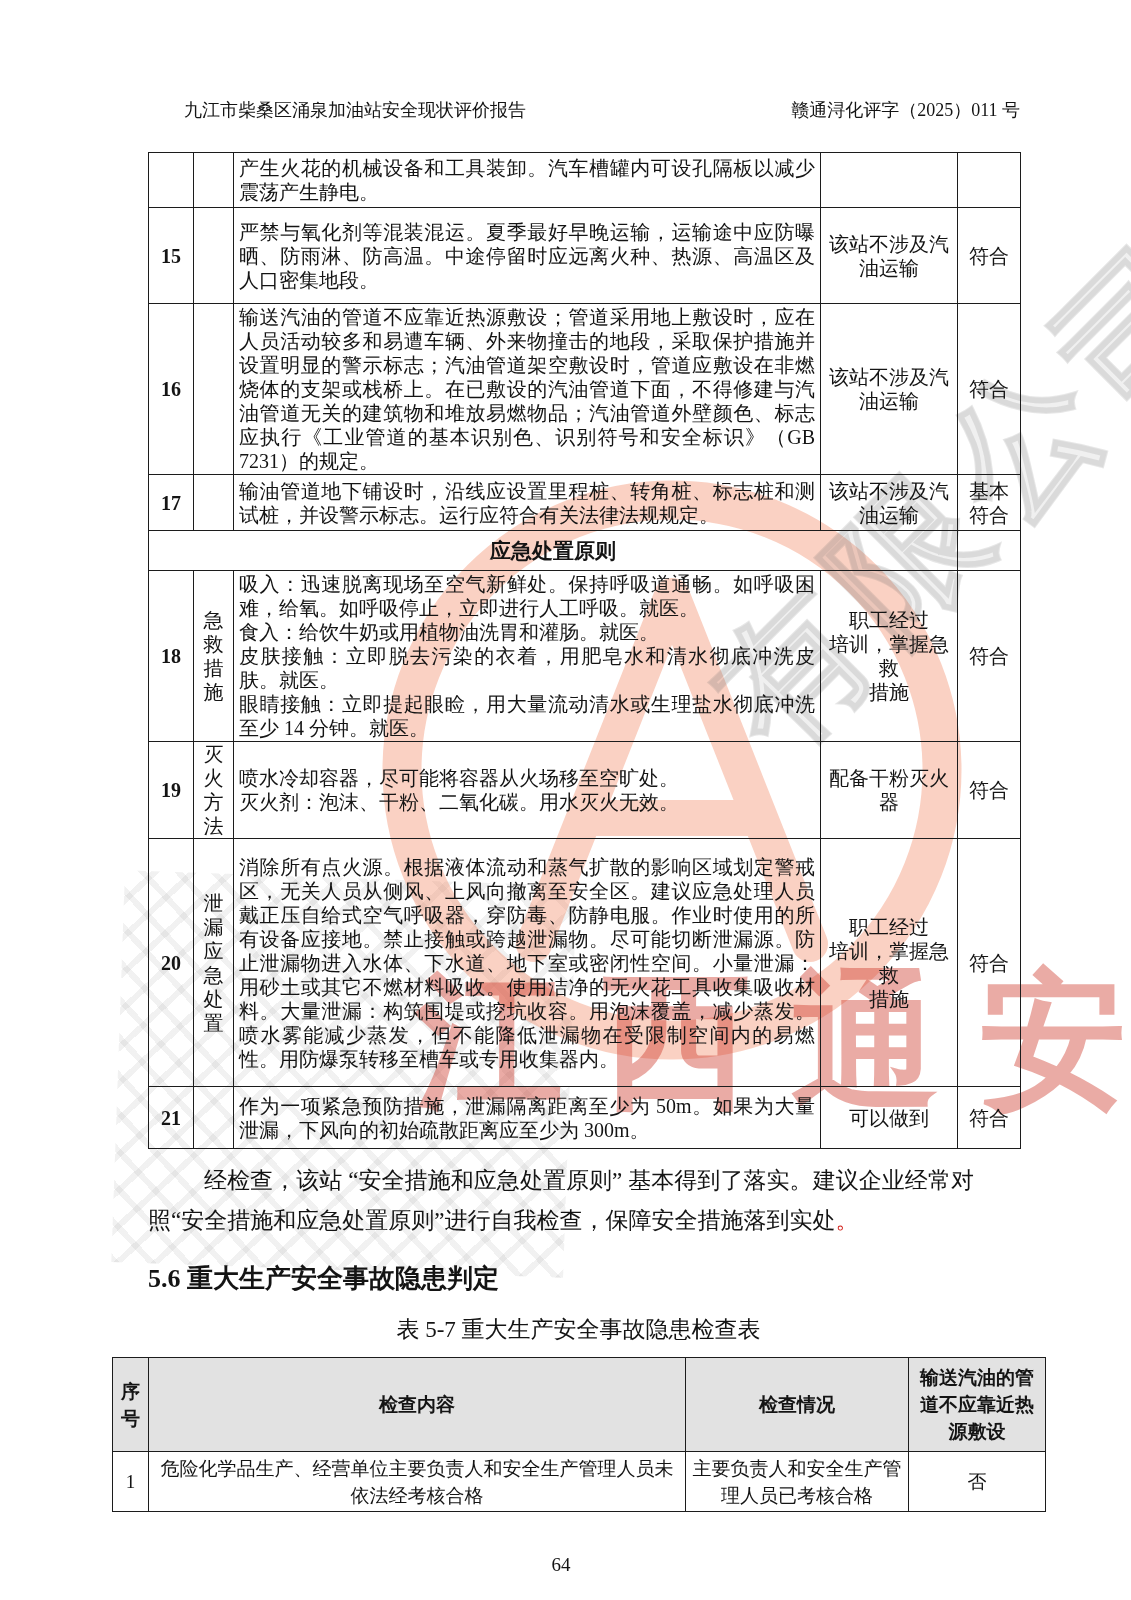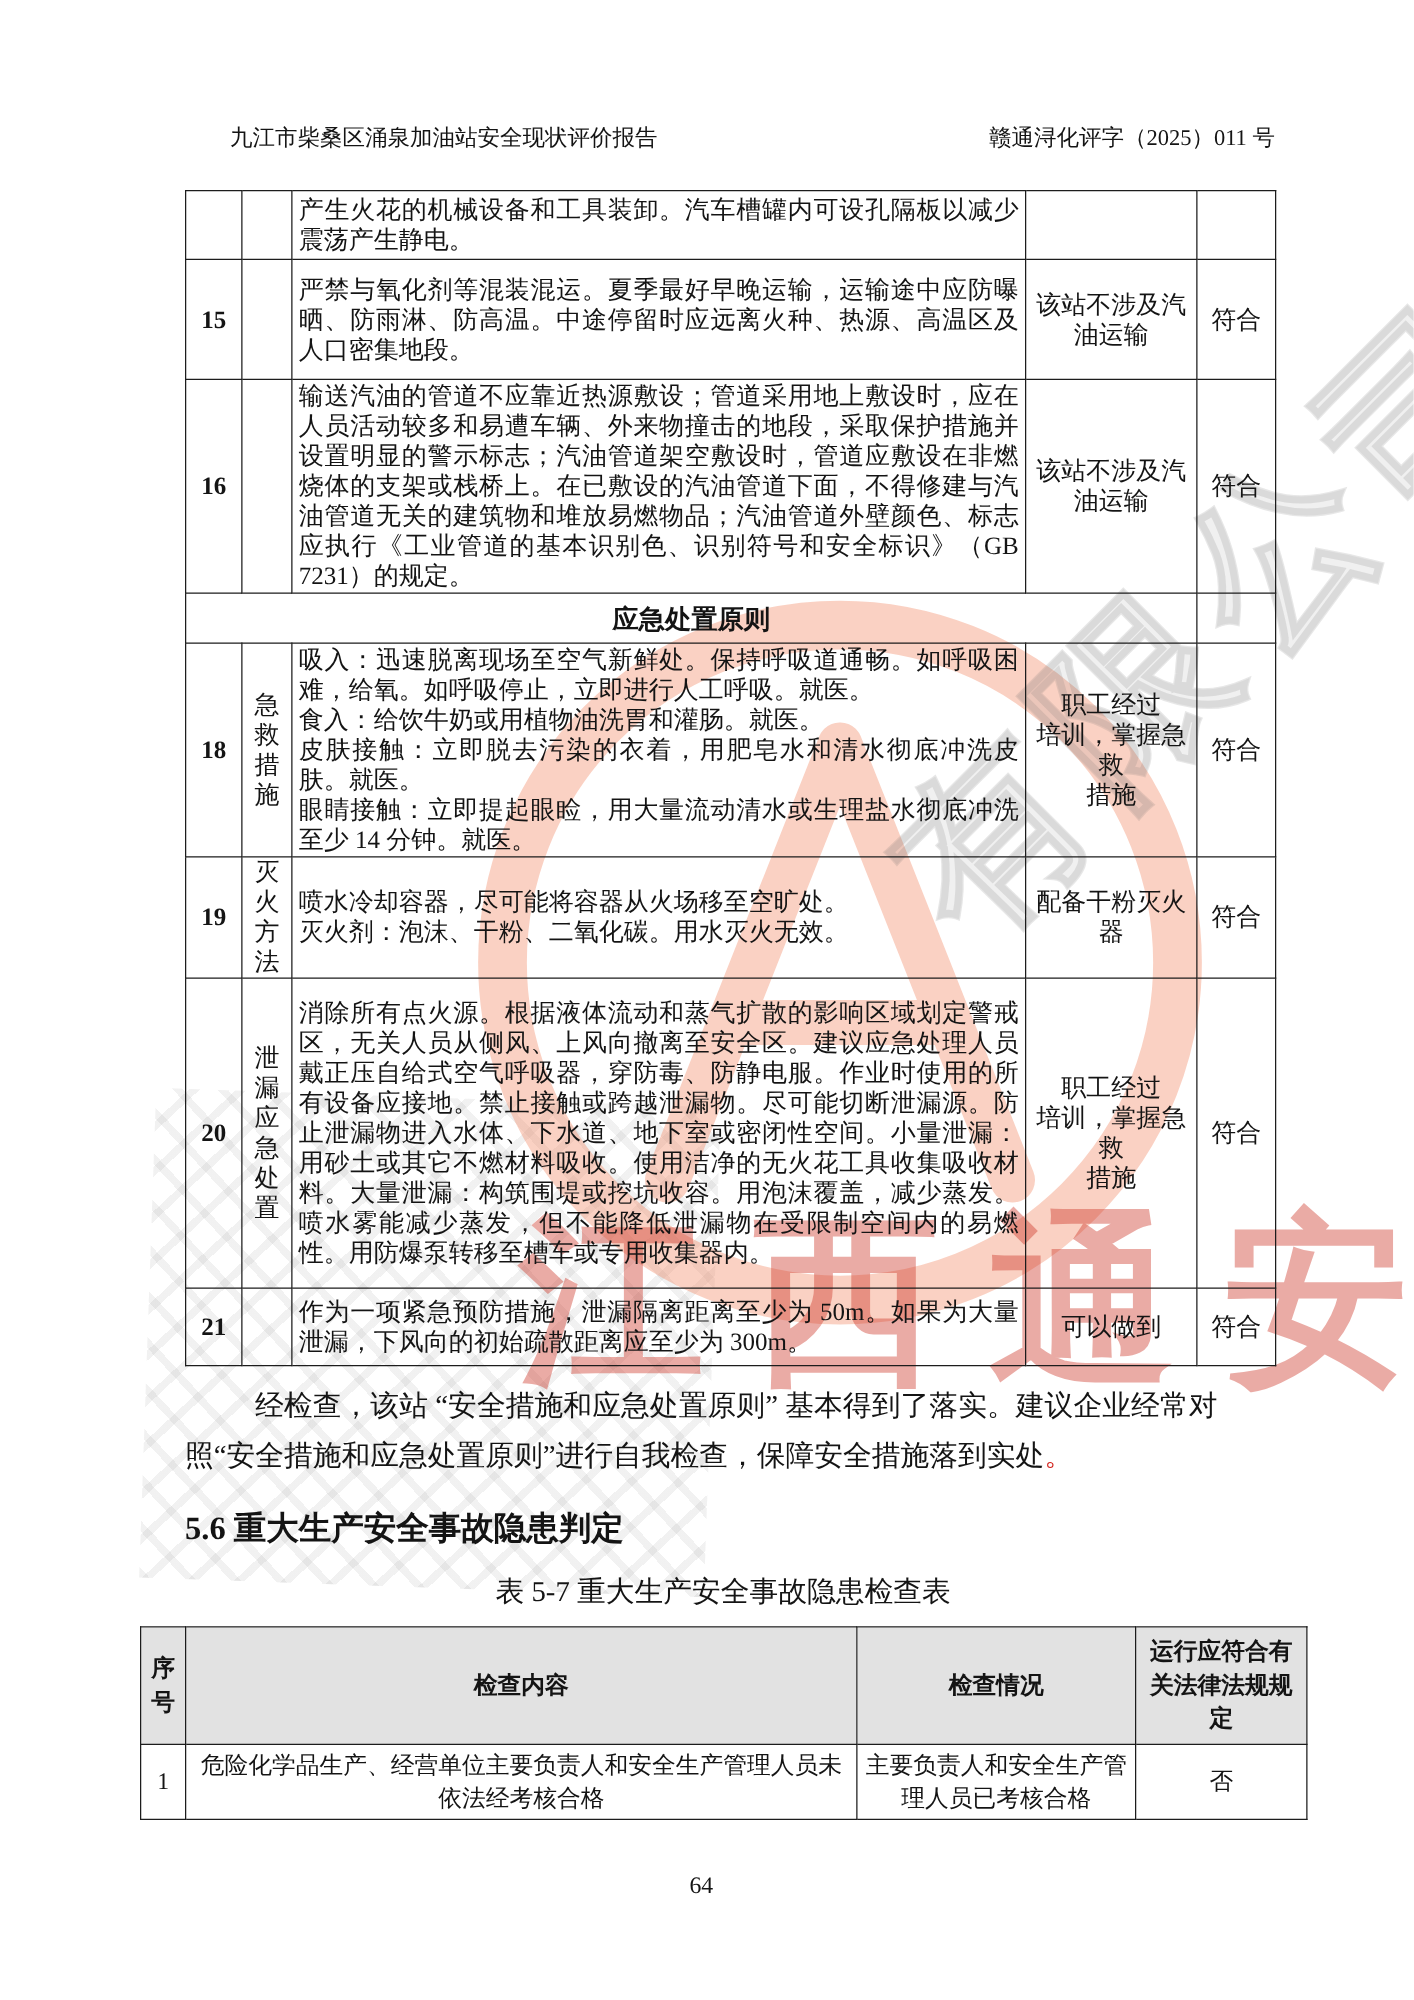--- a/index.html
+++ b/index.html
@@ -112,6 +112,14 @@
         <td class="content-cell">输送汽油的管道不应靠近热源敷设；管道采用地上敷设时，应在人员活动较多和易遭车辆、外来物撞击的地段，采取保护措施并设置明显的警示标志；汽油管道架空敷设时，管道应敷设在非燃烧体的支架或栈桥上。在已敷设的汽油管道下面，不得修建与汽油管道无关的建筑物和堆放易燃物品；汽油管道外壁颜色、标志应执行《工业管道的基本识别色、识别符号和安全标识》（GB 7231）的规定。</td>
         <td class="sit-cell">该站不涉及汽油运输</td>
         <td class="res-cell">符合</td>
+      </tr>
+      <tr style="height:56px">
+        <td class="no-cell">17</td>
+        <td class="cat-cell"></td>
+        <td class="content-cell">输油管道地下铺设时，沿线应设置里程桩、转角桩、标志桩和测试桩，并设警示标志。运行应符合有关法律法规规定。</td>
+        <td class="sit-cell">该站不涉及汽油运输</td>
+        <td class="res-cell">基本
+符合</td>
       </tr>
       <tr style="height:40px">
         <td class="section-cell" colspan="4">应急处置原则</td>

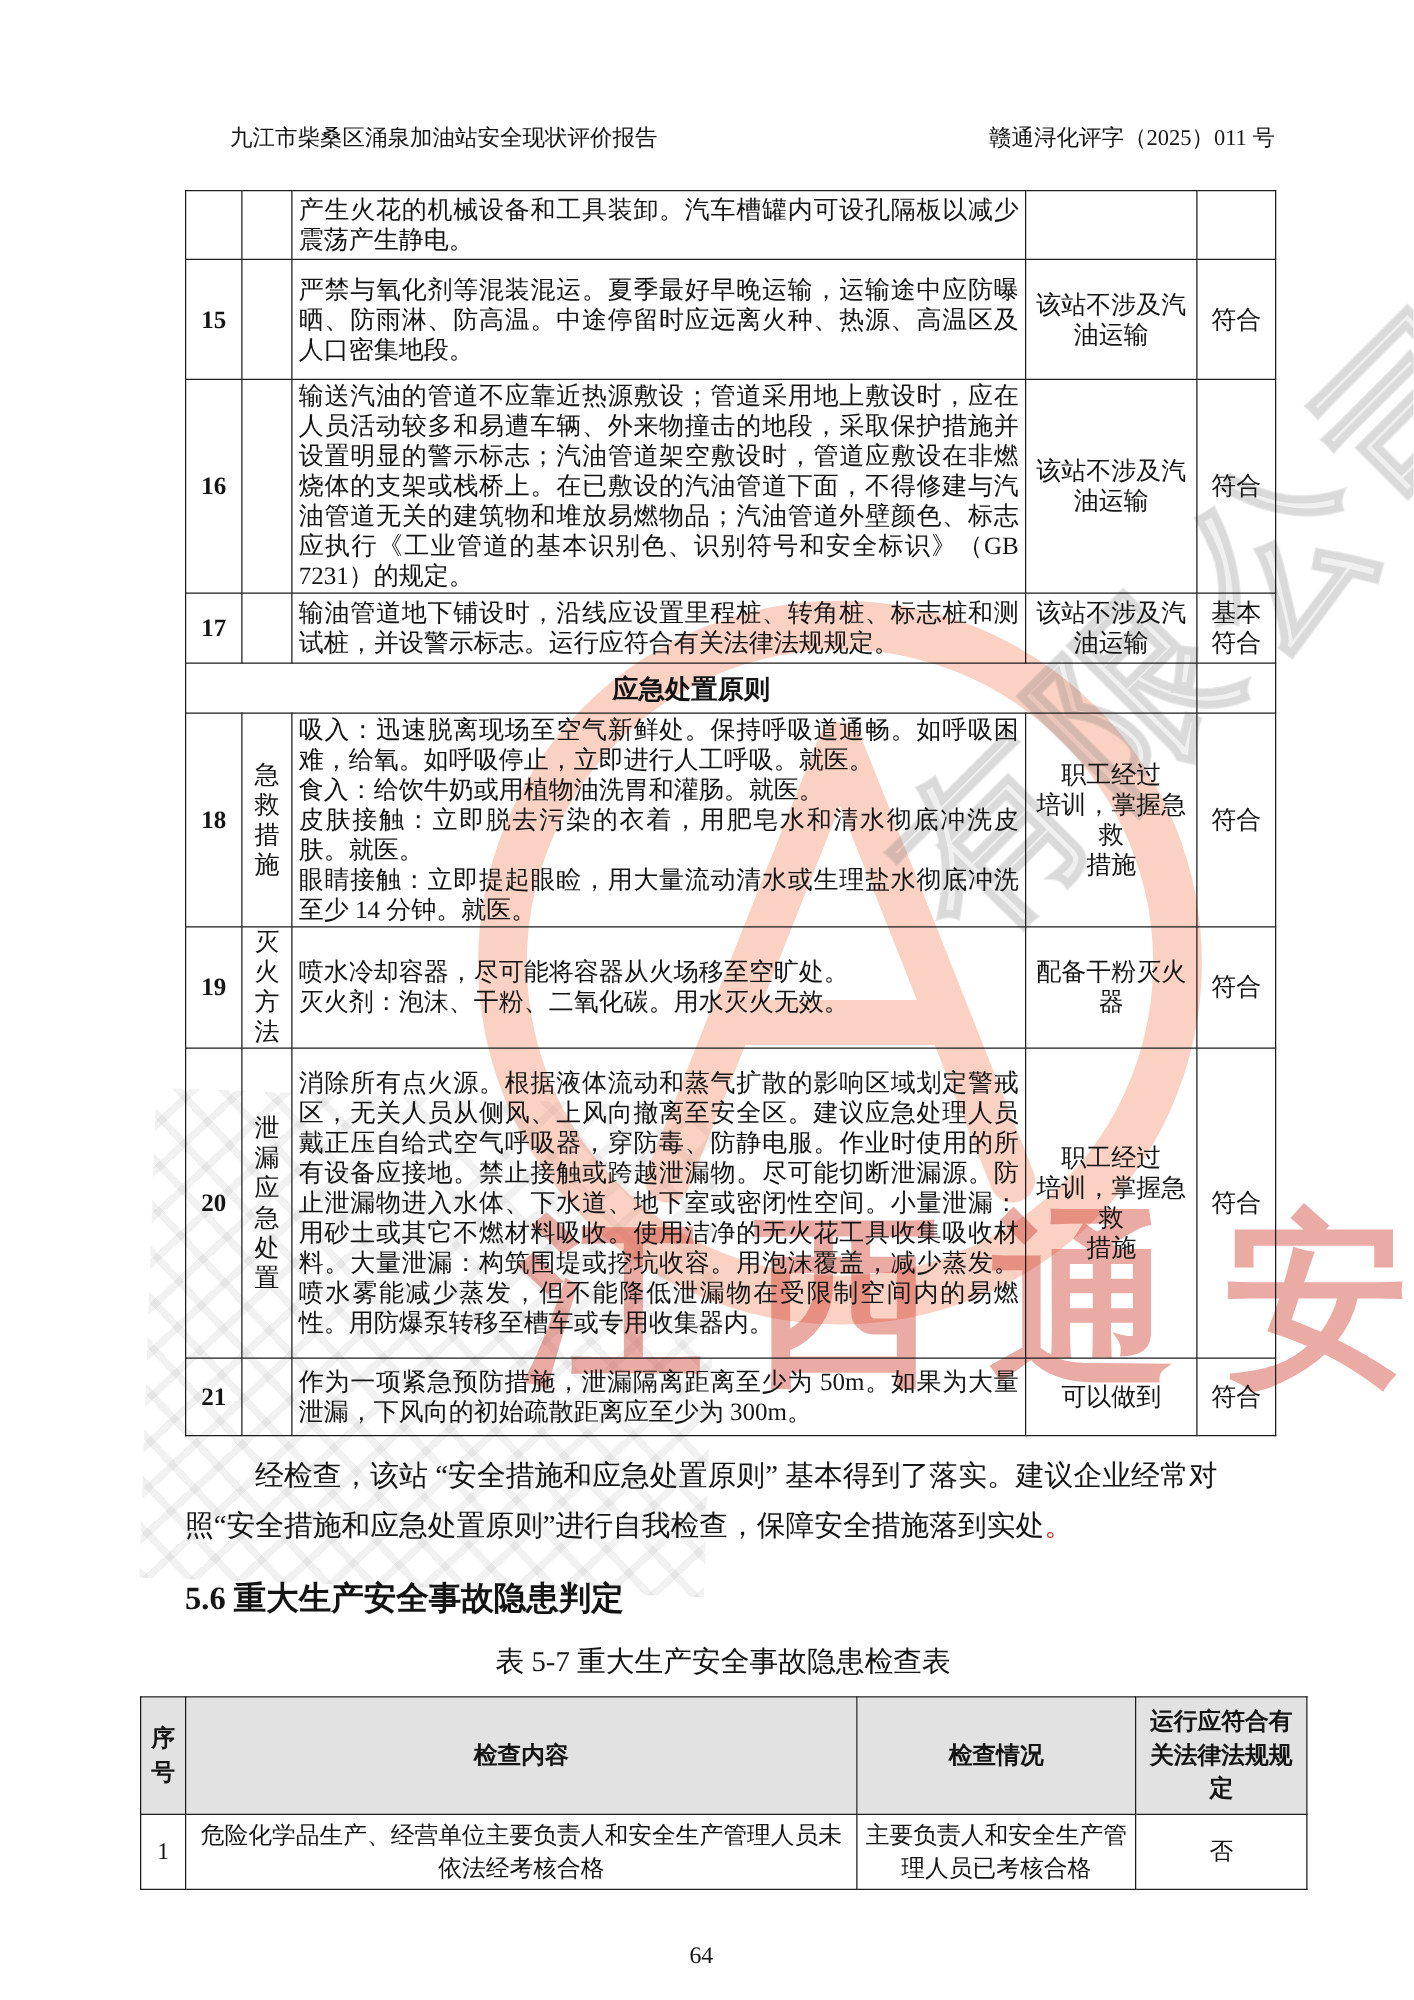--- a/index.html
+++ b/index.html
@@ -183,7 +183,7 @@
 号</td>
         <td>检查内容</td>
         <td>检查情况</td>
-        <td>运行应符合有关法律法规规定</td>
+        <td>输送汽油的管道不应靠近热源敷设</td>
       </tr>
       <tr style="height:60px">
         <td>1</td>

